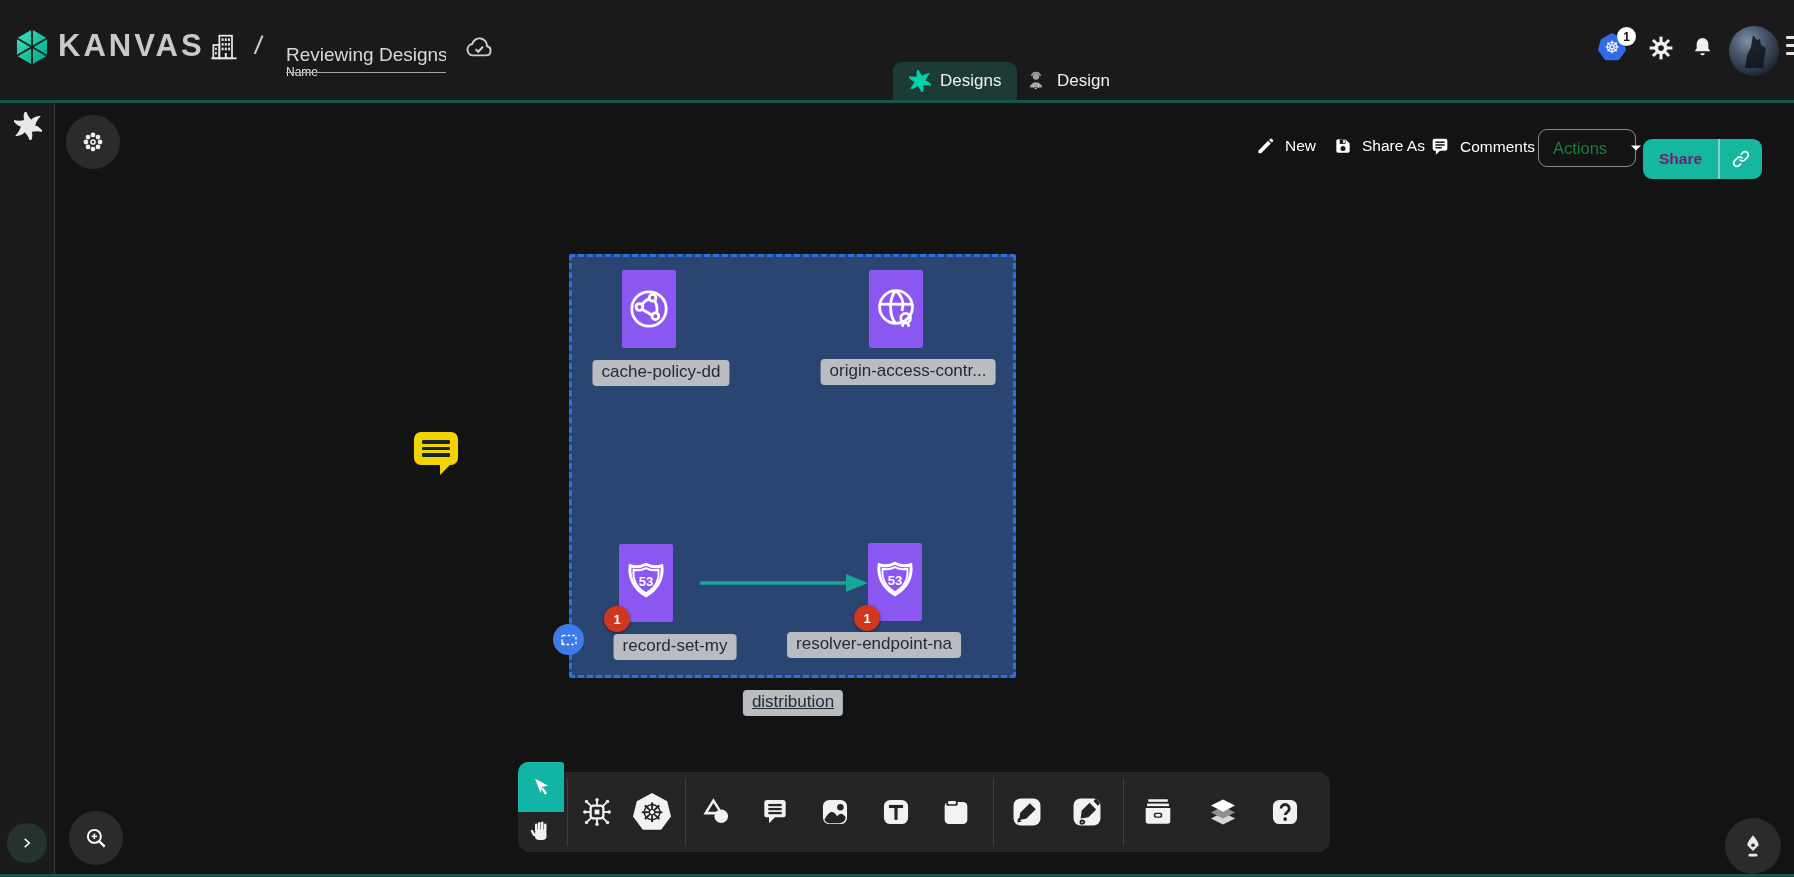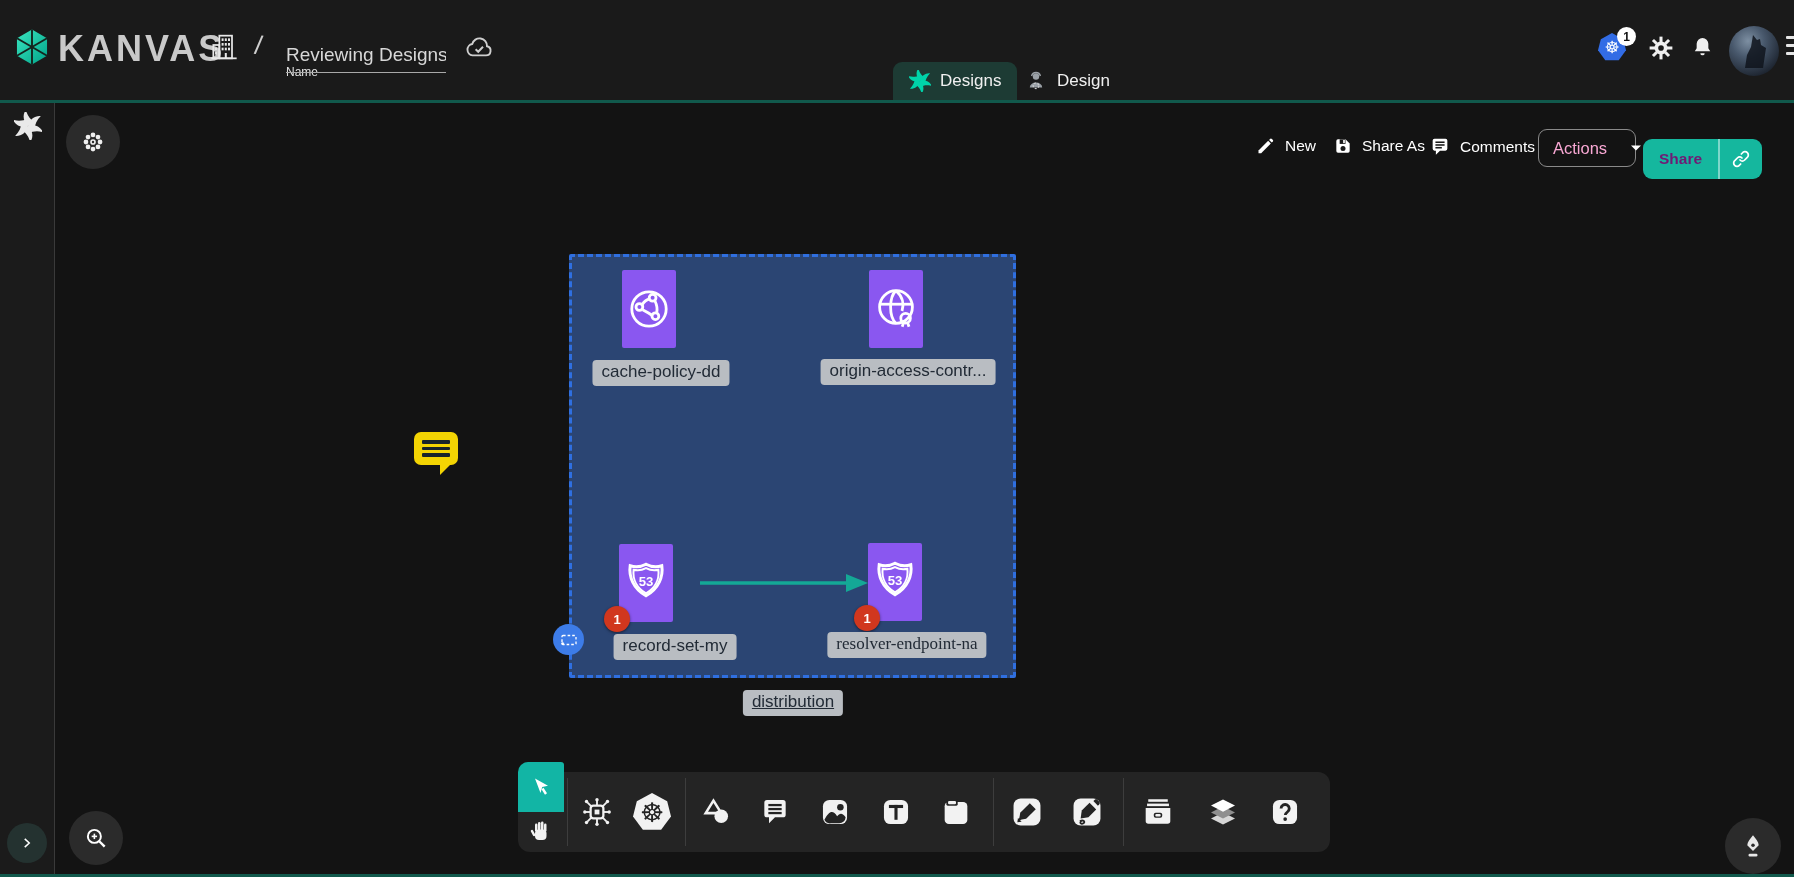--- a/index.html
+++ b/index.html
@@ -9,7 +9,7 @@
   
   #header{position:absolute;left:0;top:0;width:1794px;height:100px;background:#1a1a1a;}
   #header-underline{position:absolute;left:0;top:100px;width:1794px;height:3px;background:#11594c;}
-  .logo-text{font-size:36px;font-weight:bold;letter-spacing:3px;color:#c9c9c9;}
+  .logo-text{font-size:31px;font-weight:bold;letter-spacing:3px;color:#c9c9c9;}
   .crumb-sep{font-size:26px;color:#cfcfcf;font-weight:300;}
   .name-label{font-size:12px;color:#e3e3e3;margin-top:38px;}
   .name-input{background:transparent;border:none;border-bottom:1px solid #a9a9a9;color:#d8d8d8;

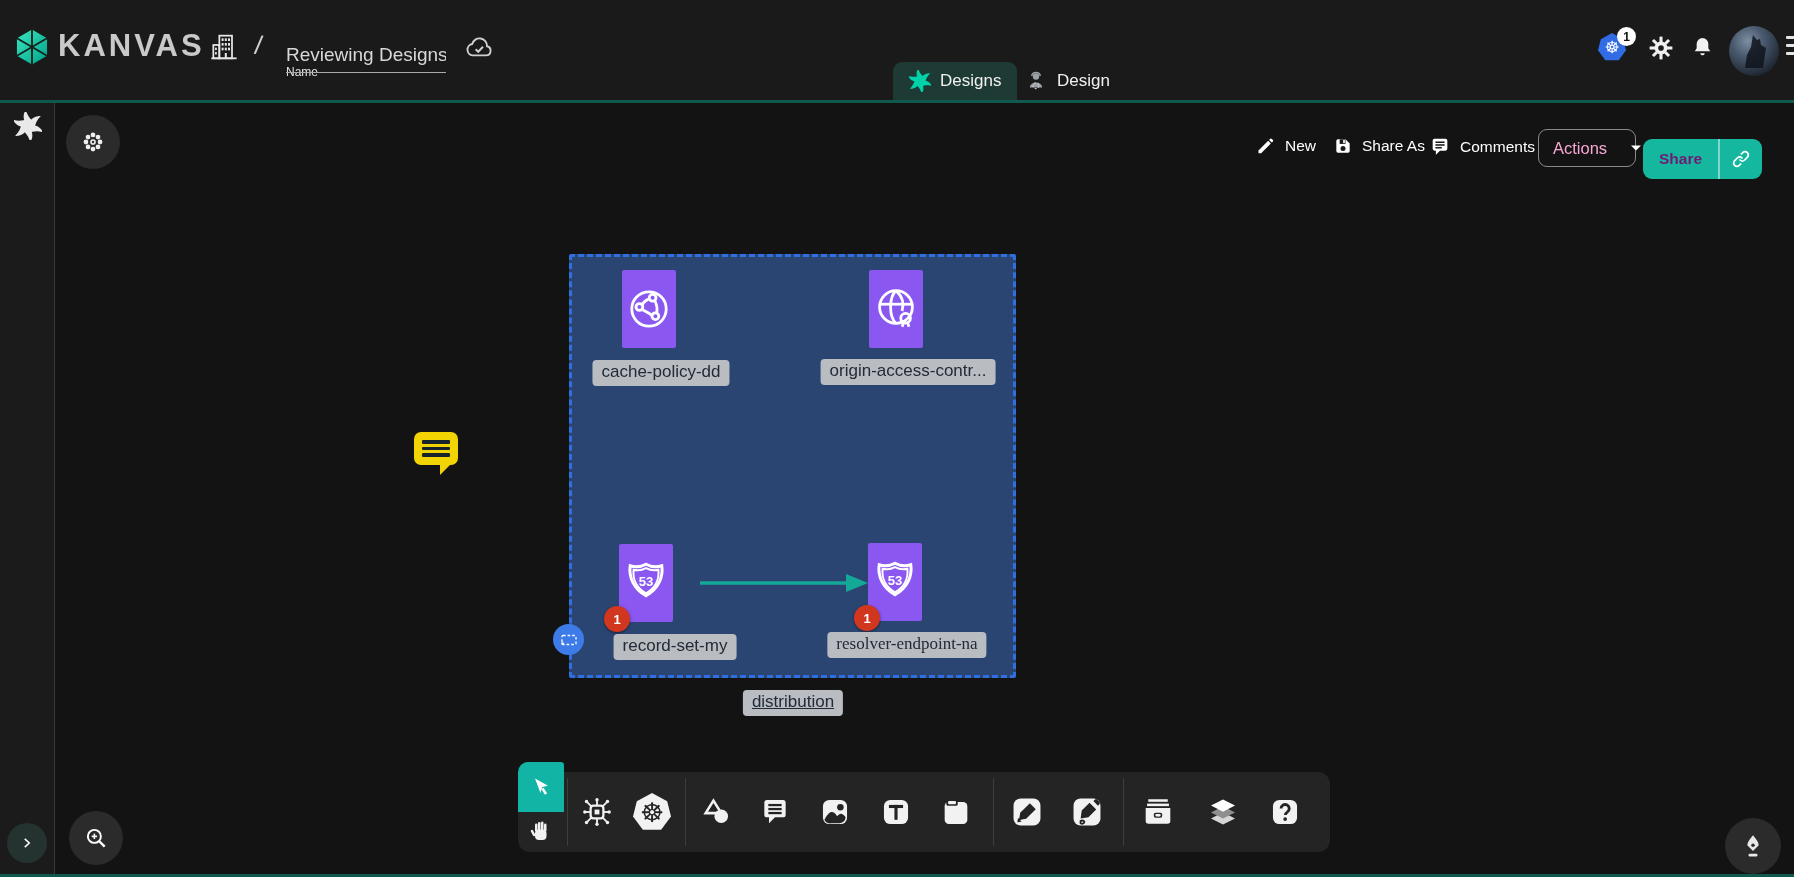--- a/index.html
+++ b/index.html
@@ -31,7 +31,7 @@
   
   .act{position:absolute;display:flex;align-items:center;gap:9px;color:#fff;font-size:15.5px;cursor:pointer;}
   .btn-outline{position:absolute;display:flex;align-items:center;border:1.5px solid #8a8a8a;border-radius:9px;
-    height:38px;color:#f9a8d4;font-size:16.5px;cursor:pointer;}
+    height:38px;color:#15803d;font-size:16.5px;cursor:pointer;}
   .btn-outline .seg{padding:0 14px;display:flex;align-items:center;height:100%;}
   .btn-outline .vsep{width:1.5px;height:100%;background:#8a8a8a;}
   .btn-share{position:absolute;display:flex;align-items:center;background:var(--accent,#15b79e);

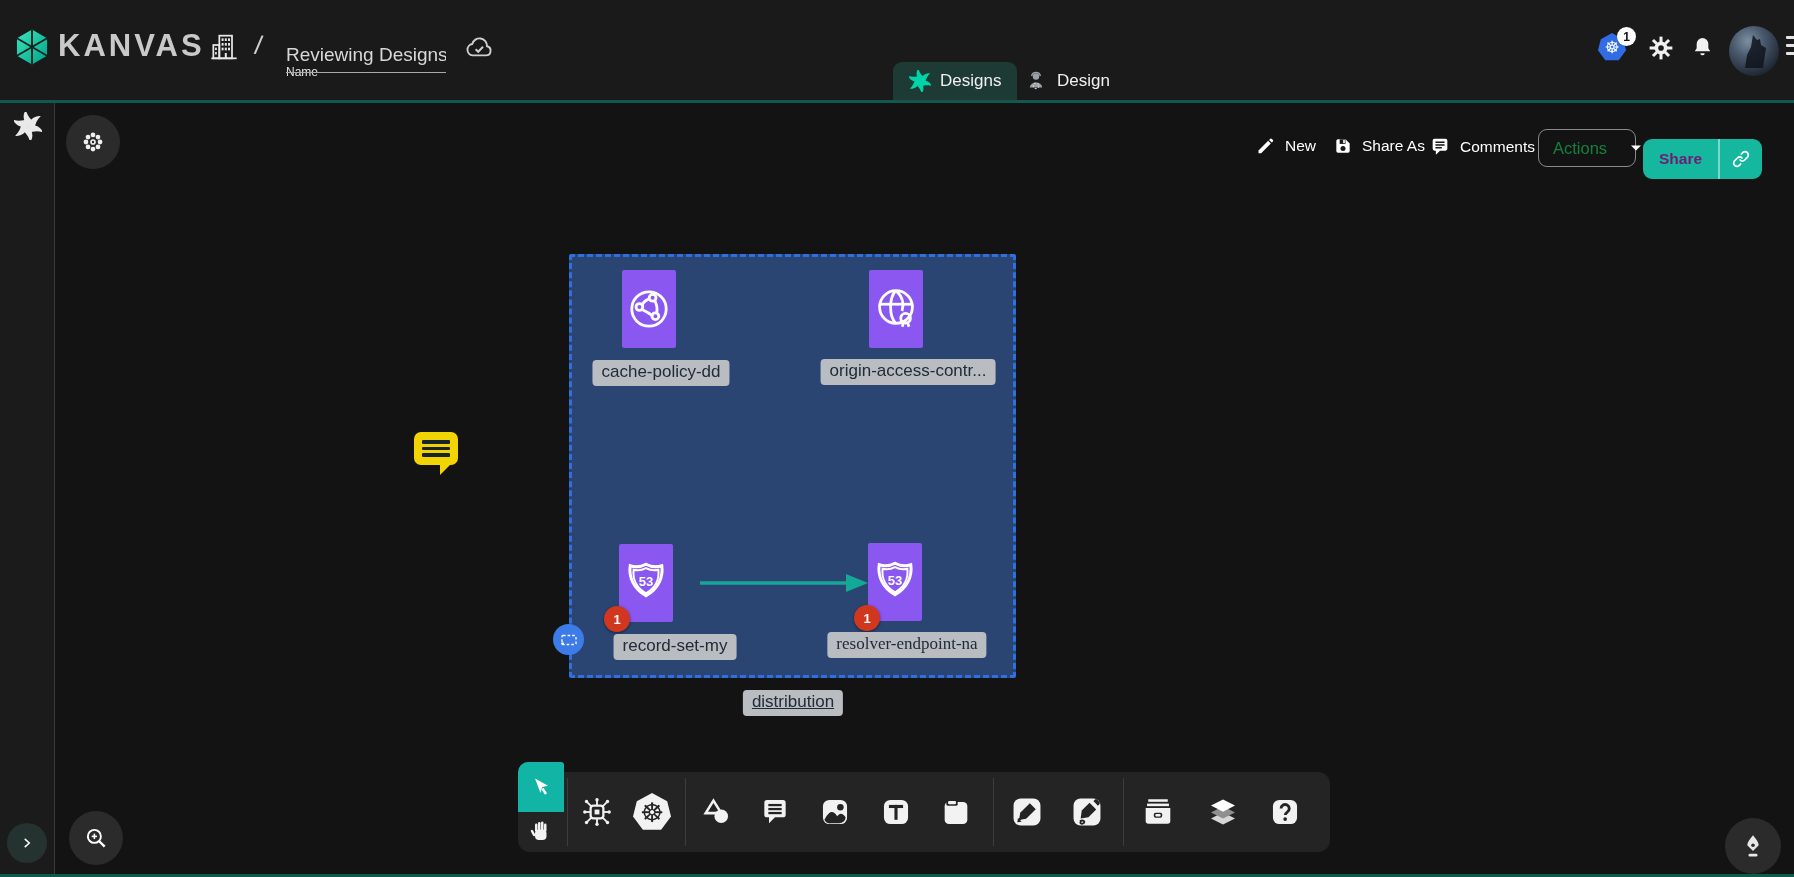--- a/index.html
+++ b/index.html
@@ -344,7 +344,7 @@
     </svg>
   </div>
   <div class="err-badge" style="left:854px;top:605px;">1</div>
-  <div class="pill" style="left:907px;top:632px;font-family:Liberation Serif, serif;">resolver-endpoint-na</div>
+  <div class="pill" style="left:874px;top:632px;">resolver-endpoint-na</div>
 
   <div id="group-handle">
     <svg width="22" height="22" viewBox="0 0 22 22">

